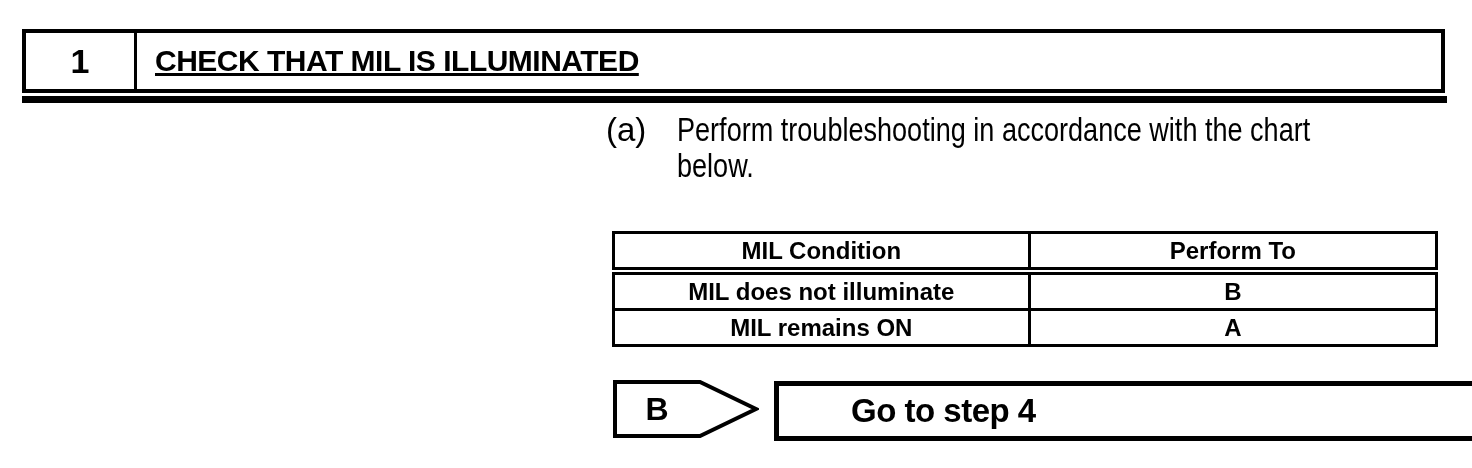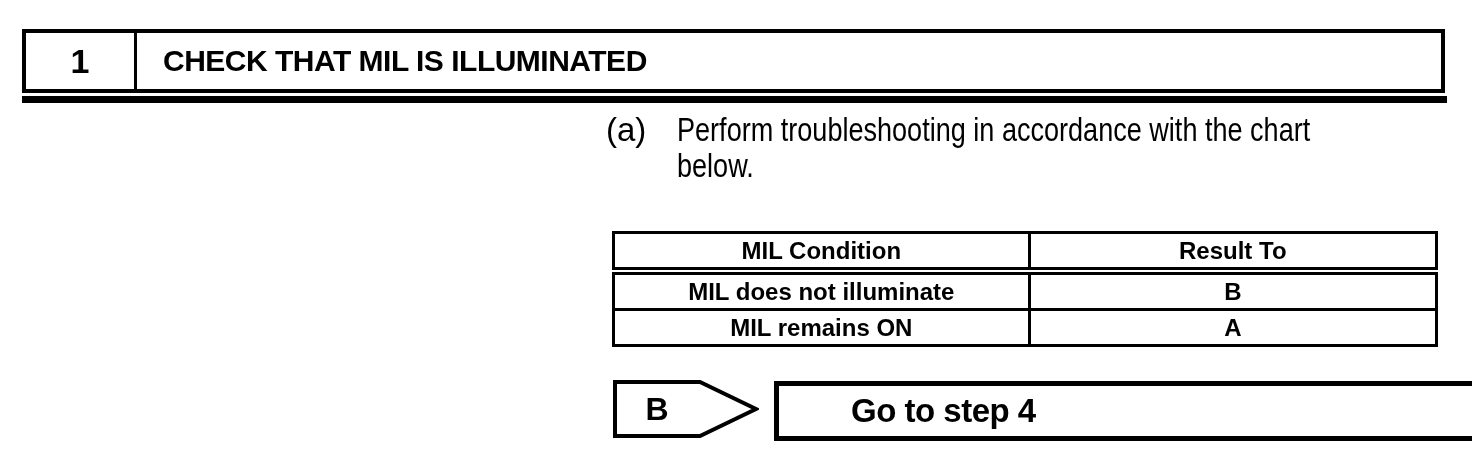--- a/index.html
+++ b/index.html
@@ -40,12 +40,13 @@
     flex: 1;
     display: flex;
     align-items: center;
-    padding-left: 26px;
+    padding-left: 18px;
     font-size: 30px;
     font-weight: bold;
     letter-spacing: -0.5px;
     white-space: nowrap;
     overflow: hidden;
+    text-decoration: underline;
   }
   .header-rule {
     position: absolute;

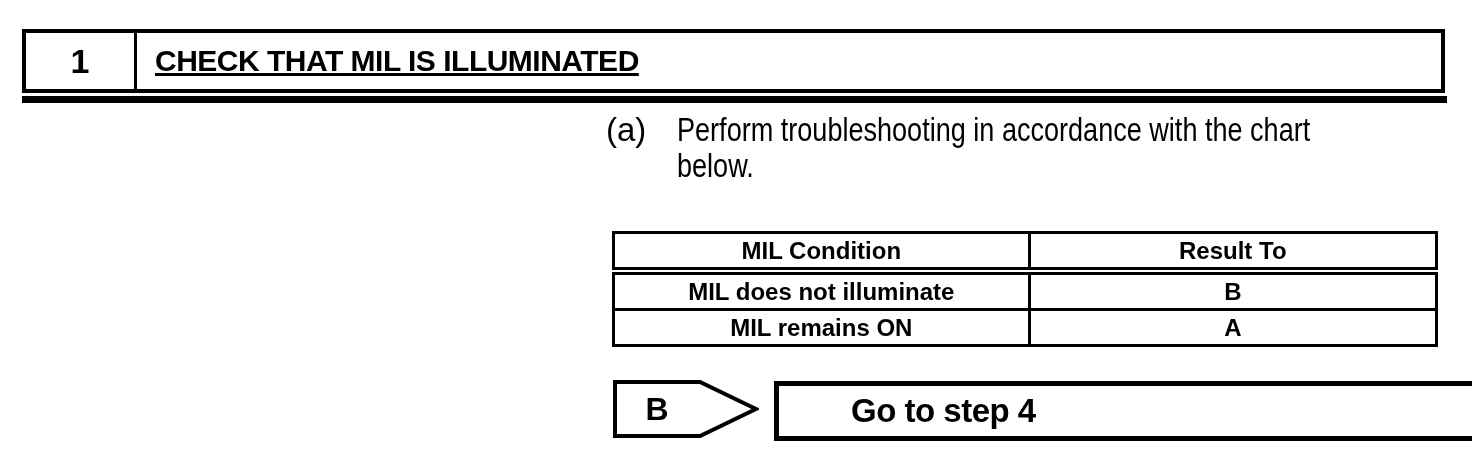--- a/index.html
+++ b/index.html
@@ -172,7 +172,7 @@
     <thead>
       <tr>
         <th>MIL Condition</th>
-        <th>Result To</th>
+        <th>Perform To</th>
       </tr>
     </thead>
     <tbody>

